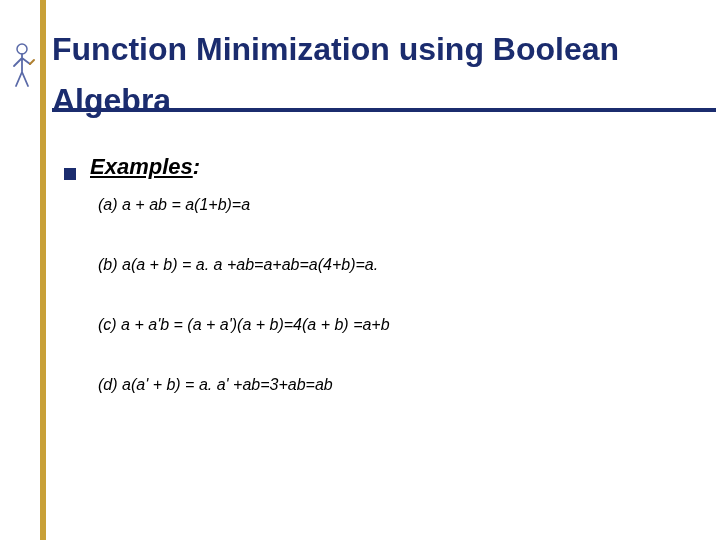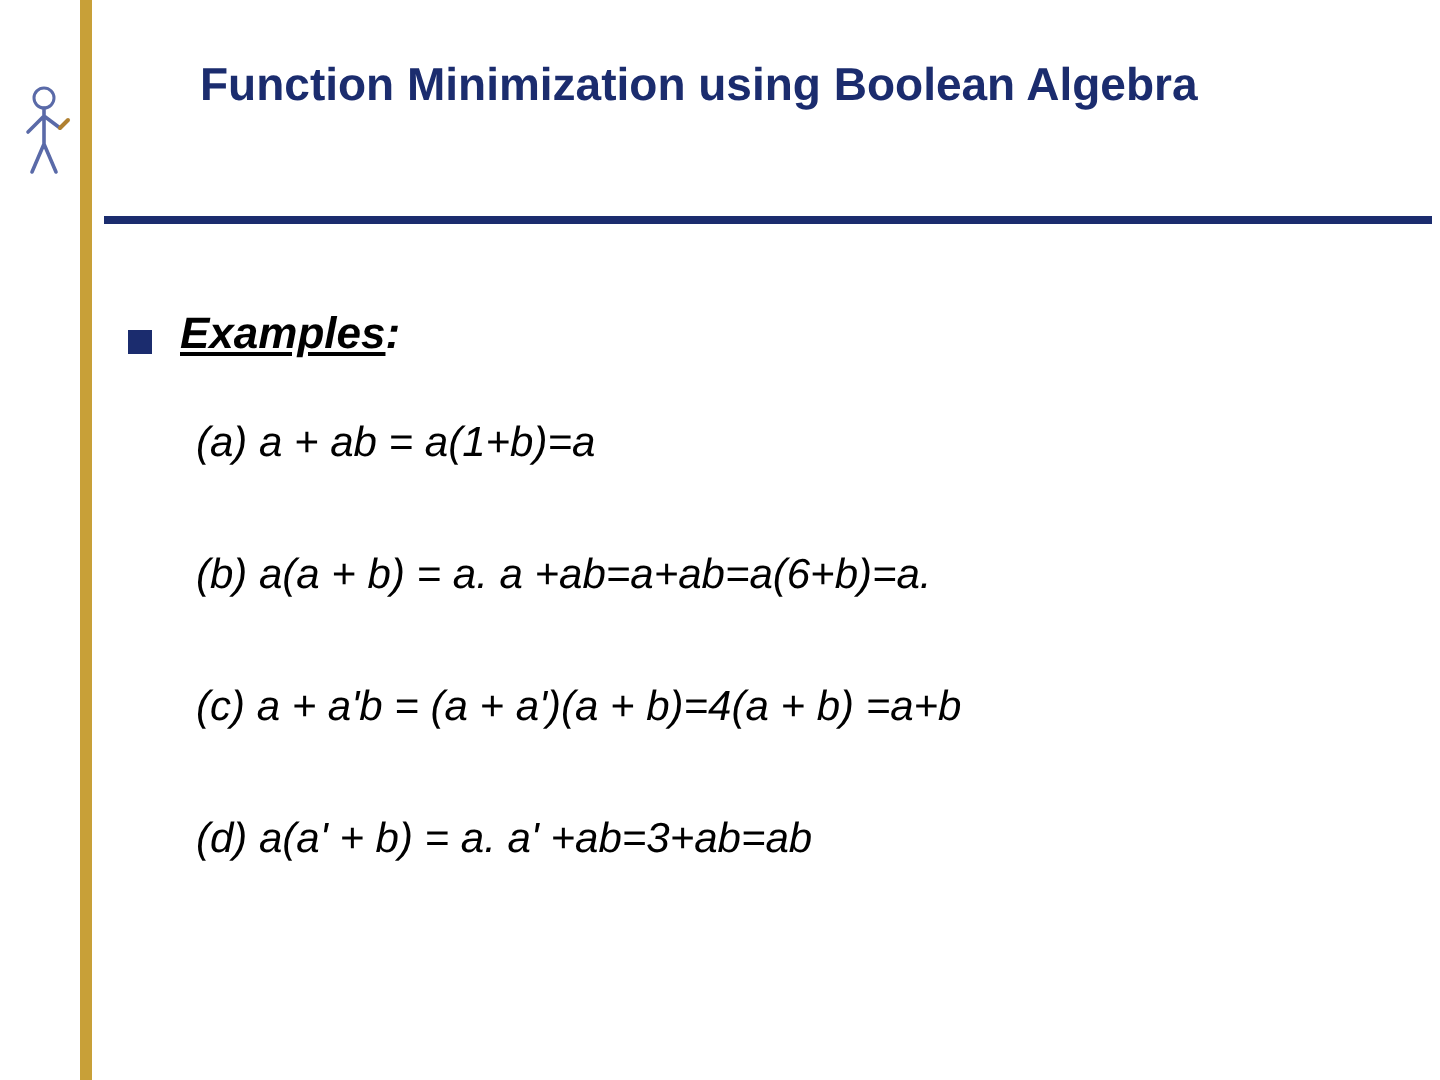--- a/index.html
+++ b/index.html
@@ -41,9 +41,8 @@
   .title-text {
     color: #1b2c6e;
     font-weight: bold;
-    font-size: 23px;
+    font-size: 32px;
     line-height: 1.6;
-    margin-left: 48px;
   }
   .title-underline {
     position: absolute;

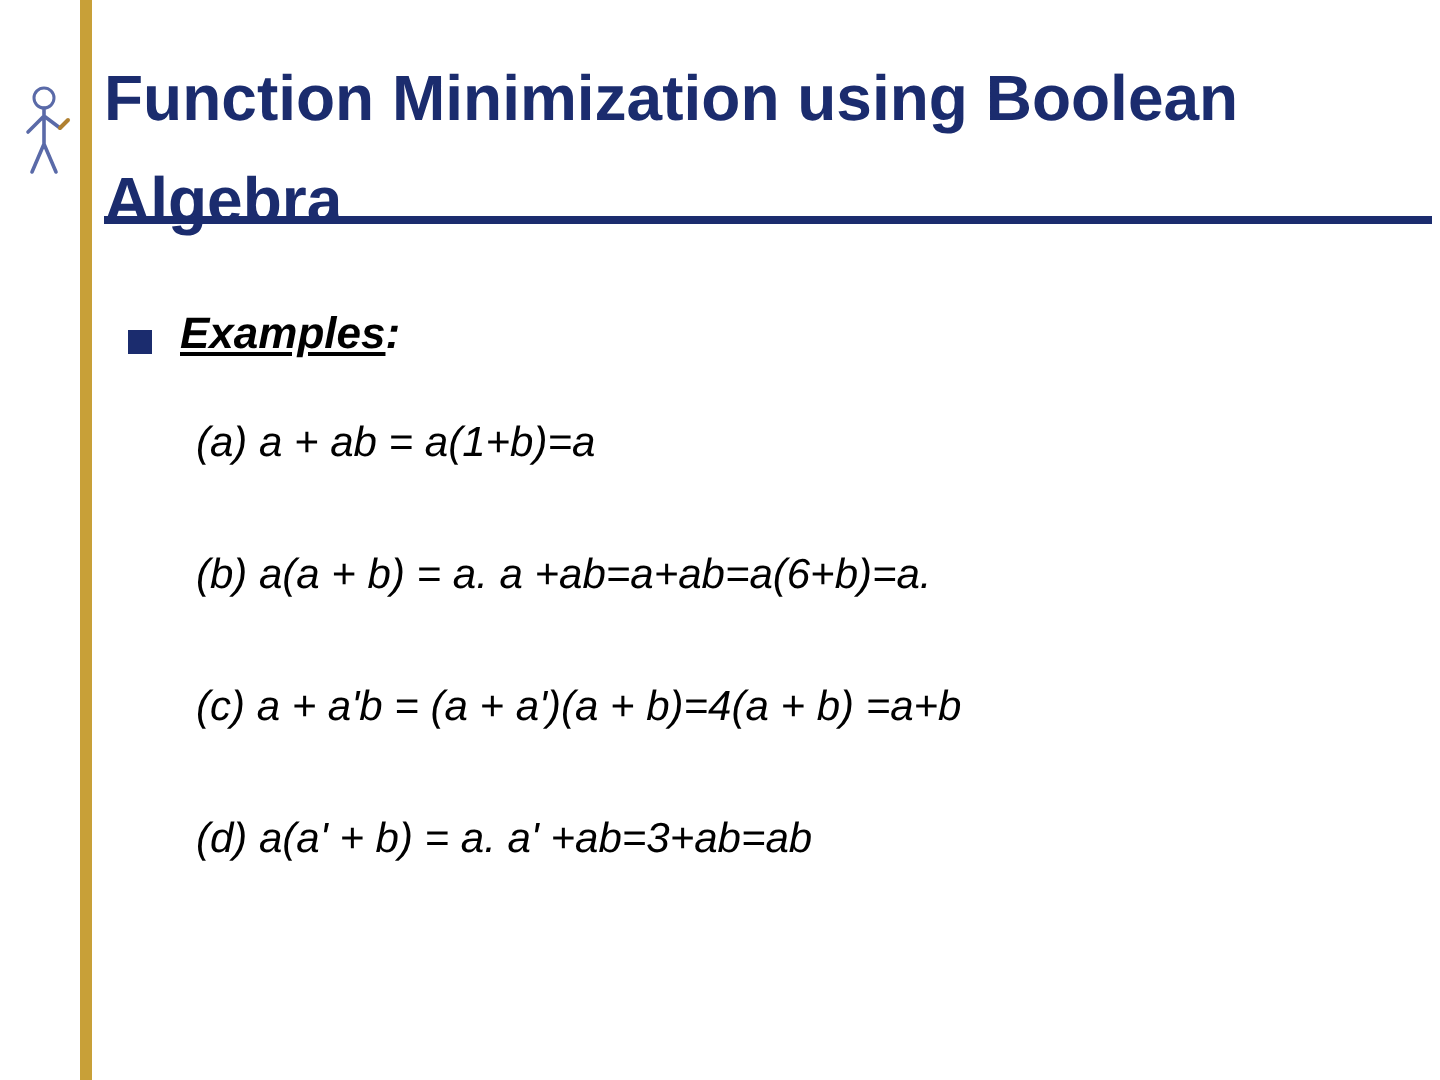--- a/index.html
+++ b/index.html
@@ -60,8 +60,8 @@
   }
   .bullet-row {
     display: flex;
-    align-items: center;
-    margin-bottom: 30px;
+    align-items: flex-end;
+    margin-bottom: 16px;
   }
   .bullet-square {
     width: 12px;

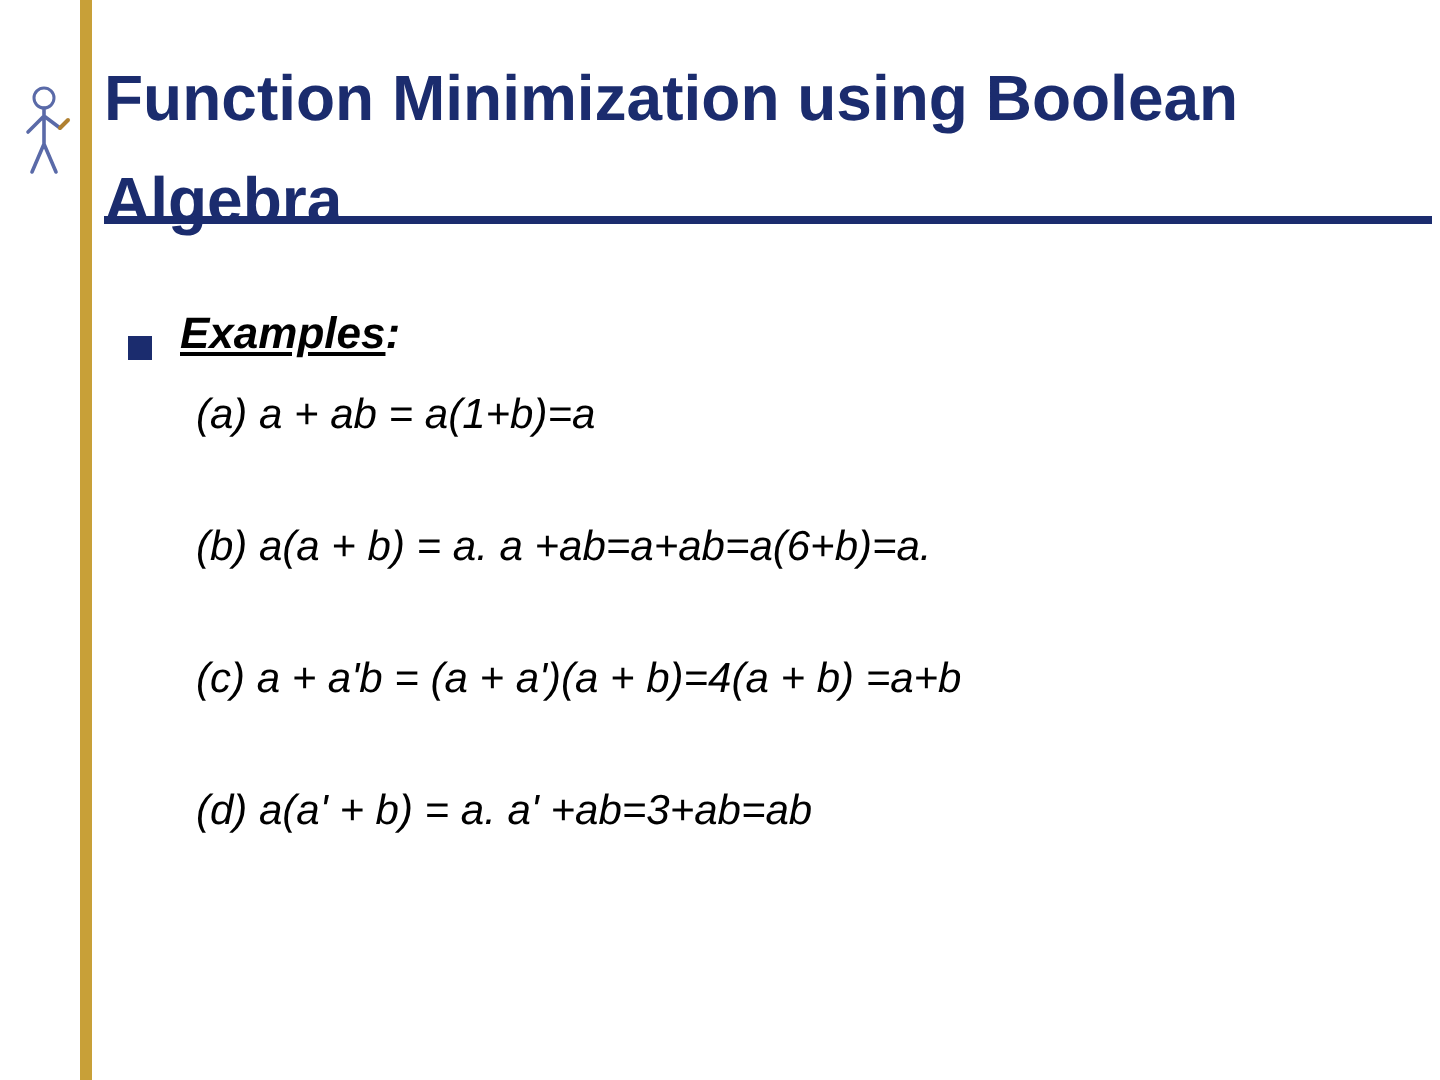--- a/index.html
+++ b/index.html
@@ -82,7 +82,7 @@
   }
   .example-line {
     color: #000;
-    font-size: 21px;
+    font-size: 16px;
     font-style: italic;
     margin: 0 0 42px 34px;
   }

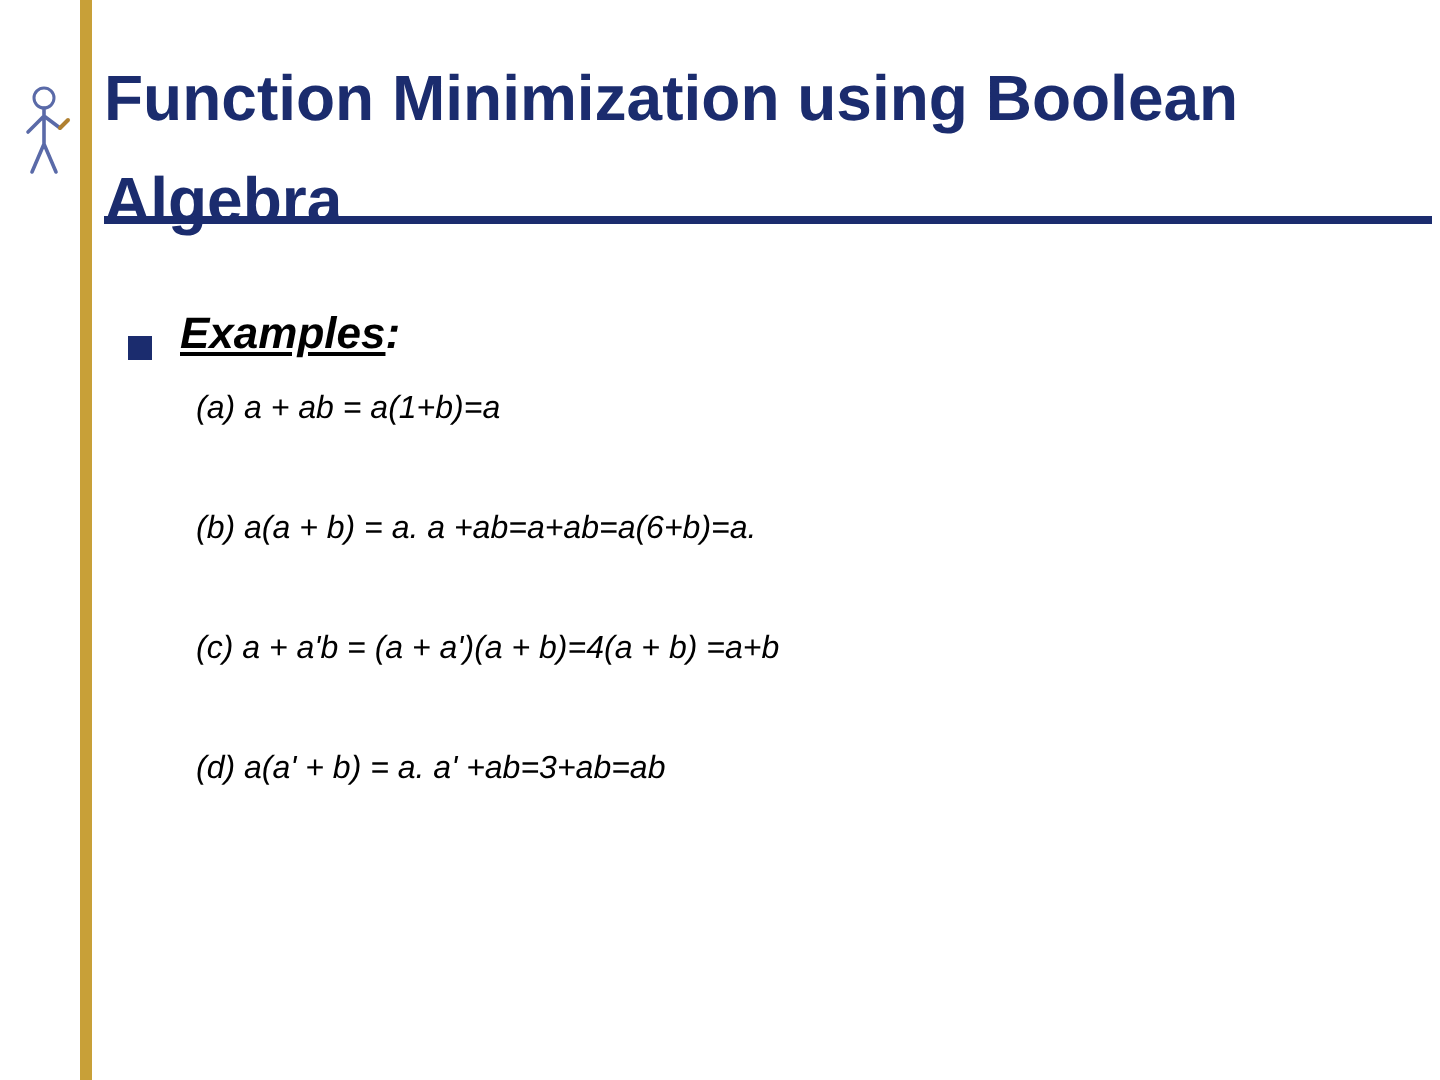--- a/index.html
+++ b/index.html
@@ -117,7 +117,7 @@
     </div>
 
     <div class="example-line">(a) a + ab = a(1+b)=a</div>
-    <div class="example-line">(b) a(a + b) = a. a +ab=a+ab=a(6+b)=a.</div>
+    <div class="example-line">(b) a(a + b) = a. a +ab=a+ab=a(4+b)=a.</div>
     <div class="example-line">(c) a + a'b = (a + a')(a + b)=4(a + b) =a+b</div>
     <div class="example-line">(d) a(a' + b) = a. a' +ab=3+ab=ab</div>
 

